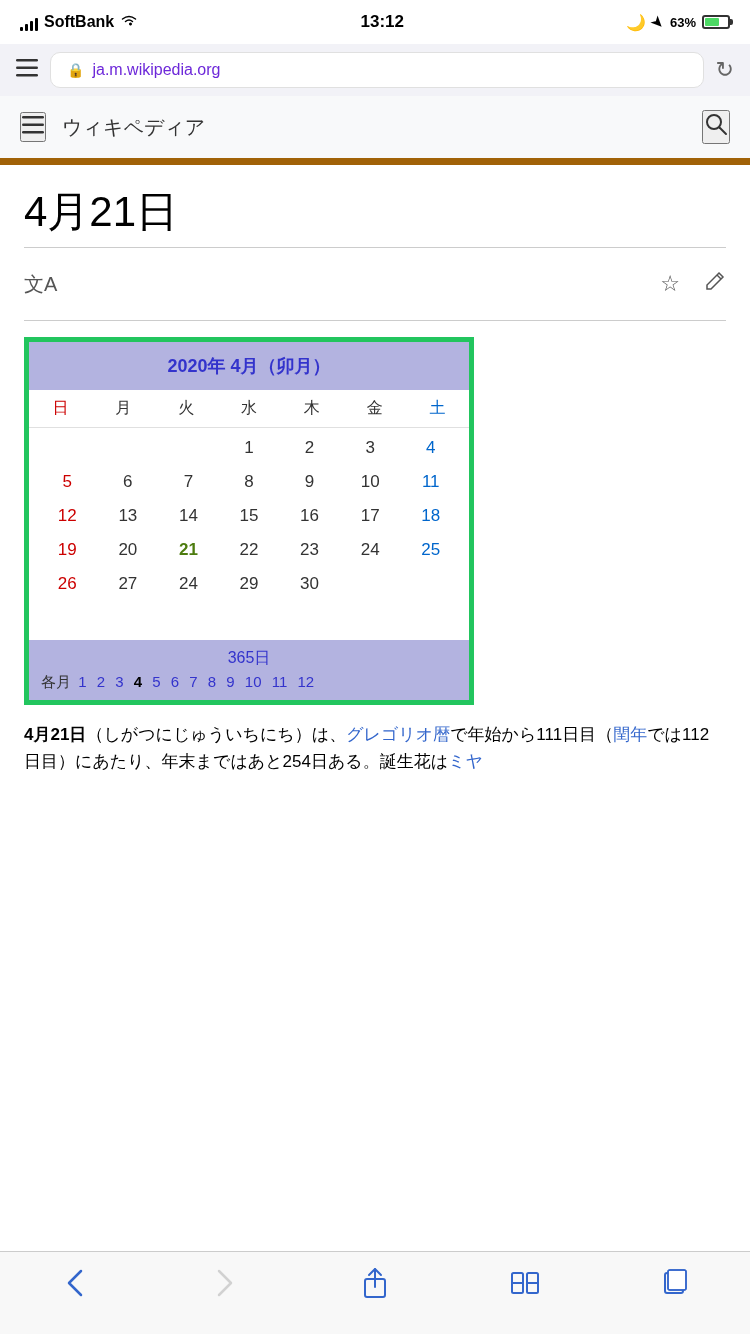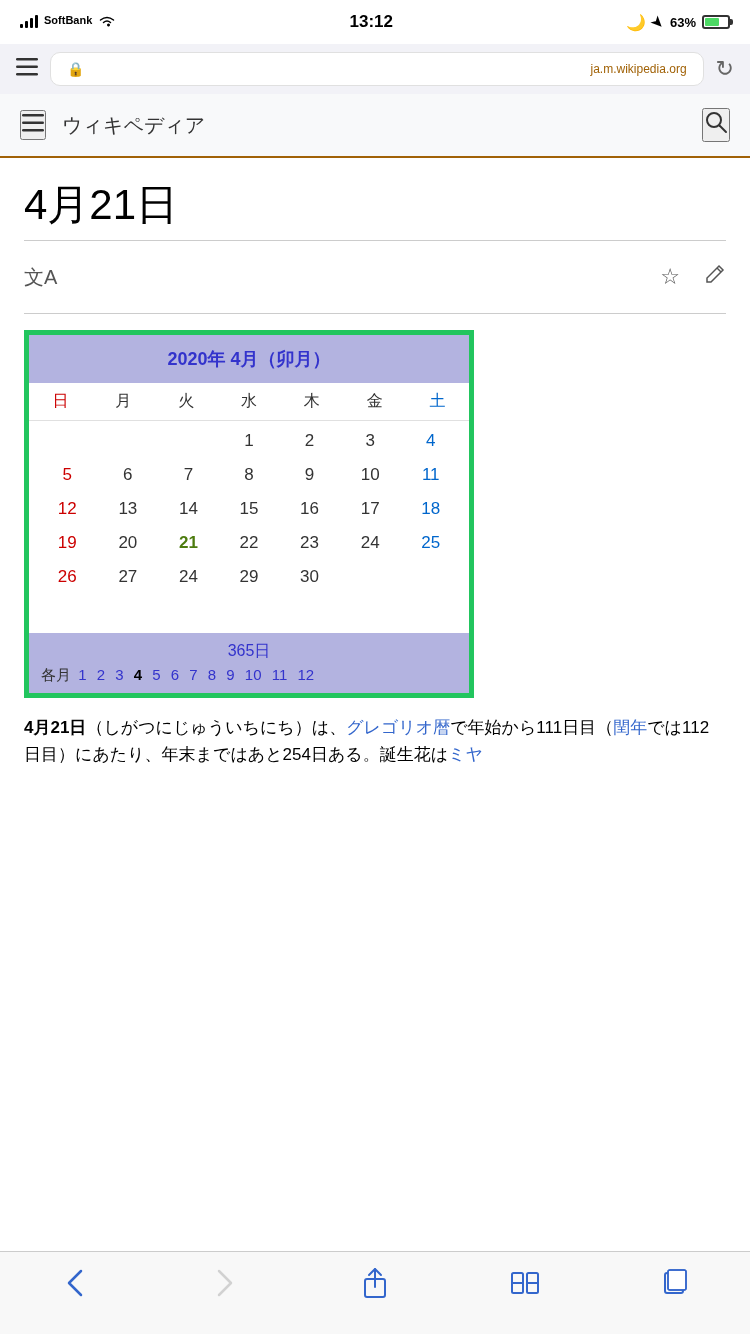--- a/index.html
+++ b/index.html
@@ -23,7 +23,7 @@
       font-size: 15px;
       font-weight: 600;
     }
-    .status-left { display: flex; align-items: flex-start; gap: 6px; font-size: 11px; }
+    .status-left { display: flex; align-items: flex-end; gap: 6px; font-size: 16px; }
     .status-center { font-size: 17px; font-weight: 600; }
     .status-right { display: flex; align-items: center; gap: 6px; font-size: 13px; }
     .battery-icon {

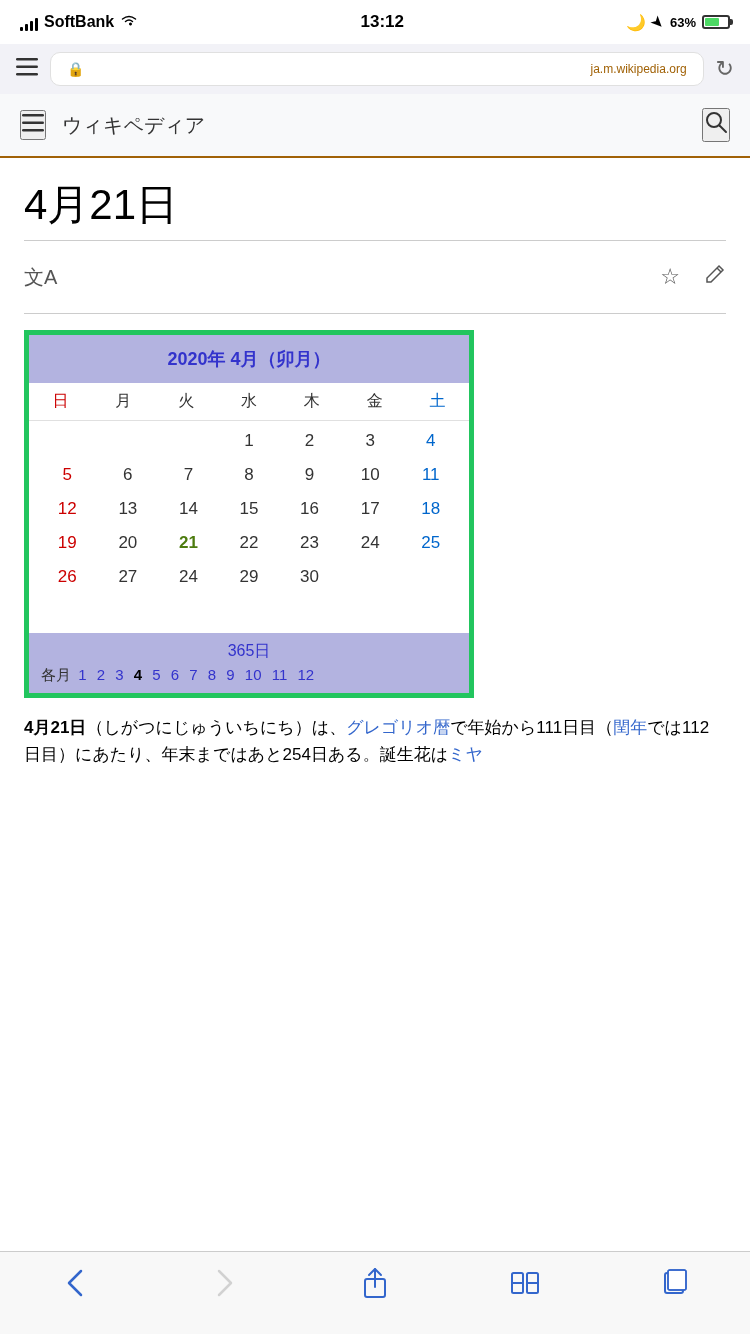--- a/index.html
+++ b/index.html
@@ -61,7 +61,7 @@
       border: 1px solid #e0e0e0;
     }
     .lock-icon { color: #666; font-size: 14px; }
-    .url-text { font-size: 12px; color: #a16207; flex: 1; text-align: right; }
+    .url-text { font-size: 16px; color: #6d28d9; flex: 1; text-align: left; }
     .refresh-btn { font-size: 22px; color: #666; background: none; border: none; cursor: pointer; }
     .menu-btn { font-size: 22px; color: #333; background: none; border: none; cursor: pointer; line-height: 1; }
 

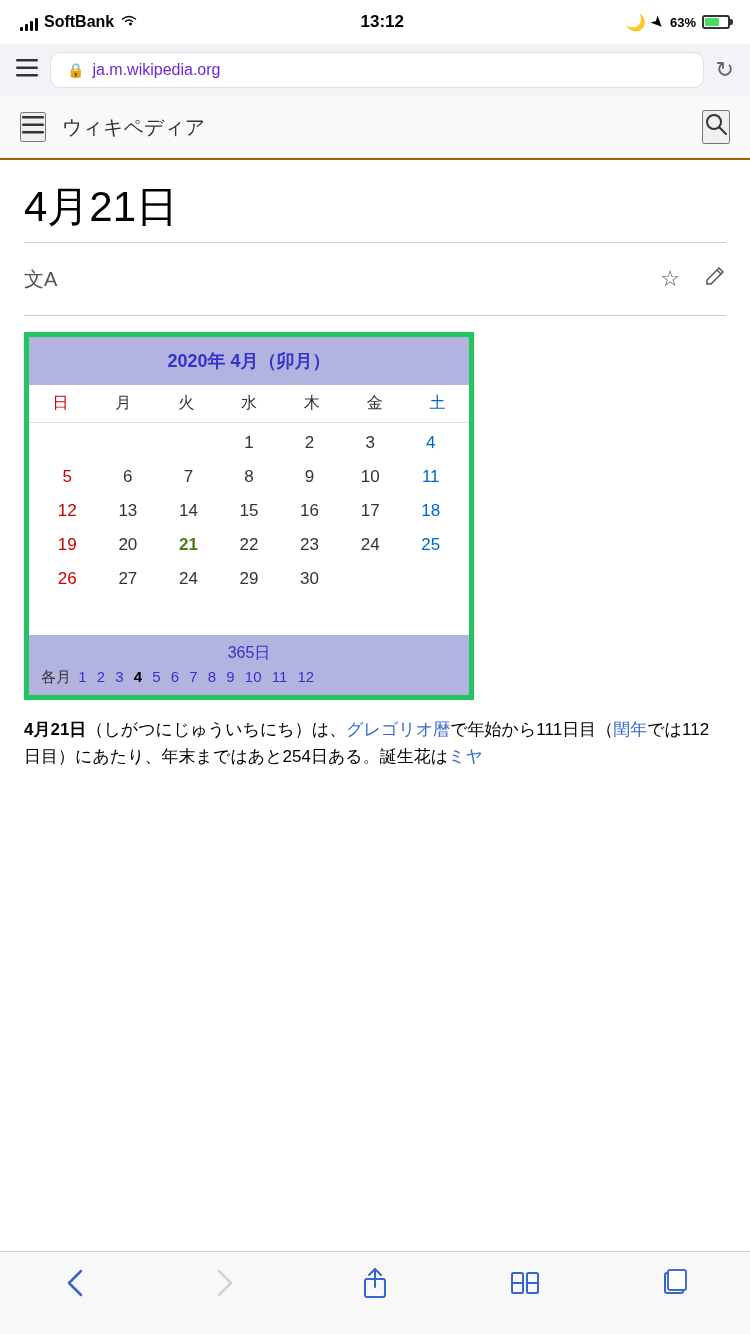--- a/index.html
+++ b/index.html
@@ -68,7 +68,7 @@
     
     .wiki-header {
       background: #f8f9fa;
-      border-bottom: 2px solid #a16207;
+      border-bottom: 7px solid #a16207;
       padding: 14px 20px;
       display: flex;
       align-items: center;

